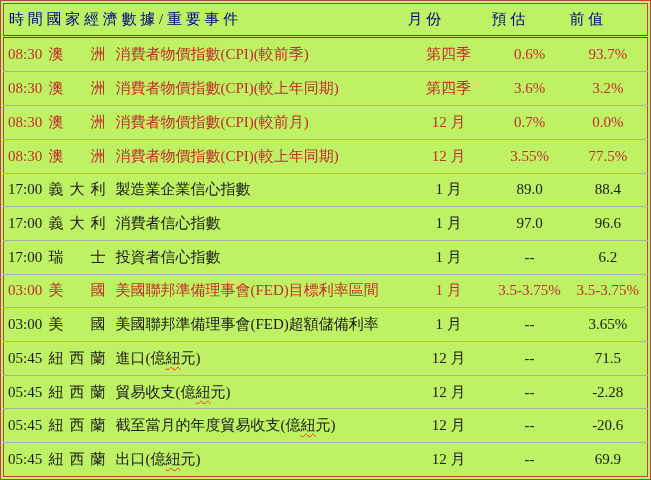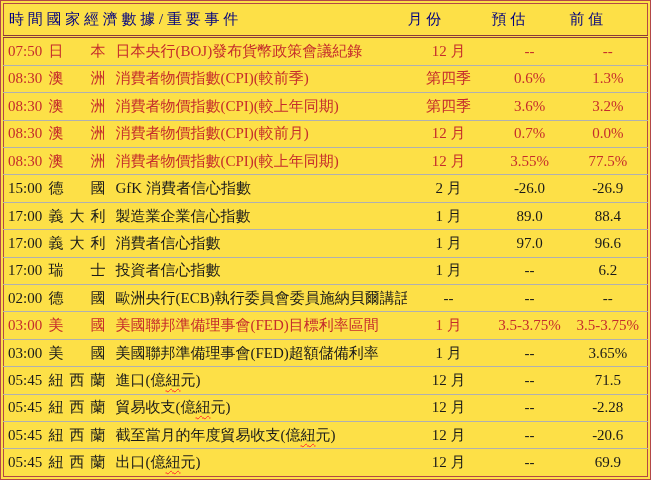--- a/index.html
+++ b/index.html
@@ -19,7 +19,7 @@
   .frame{
     box-sizing:border-box;width:651px;height:480px;
     border:1px solid var(--border-red);
-    padding:2px;background:#fde047;
+    padding:2px;background:#bef264;
   }
   table.cal{
     box-sizing:border-box;width:100%;height:100%;

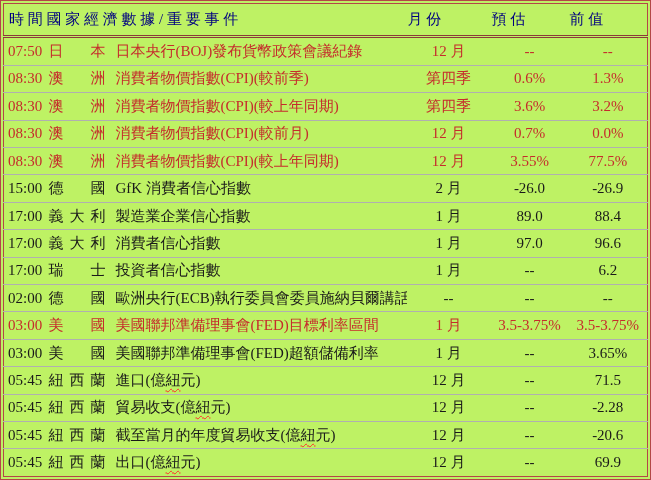--- a/index.html
+++ b/index.html
@@ -86,14 +86,6 @@
     </thead>
     <tbody>
         <tr class="red">
-          <td class="time">07:50</td>
-          <td class="country">日本</td>
-          <td class="event">日本央行(BOJ)發布貨幣政策會議紀錄</td>
-          <td class="month">12 月</td>
-          <td class="est">--</td>
-          <td class="prev">--</td>
-        </tr>
-        <tr class="red">
           <td class="time">08:30</td>
           <td class="country">澳洲</td>
           <td class="event">消費者物價指數(CPI)(較前季)</td>

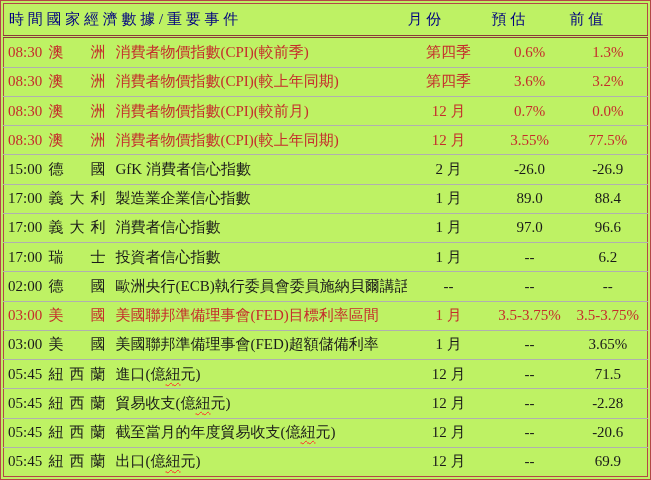--- a/index.html
+++ b/index.html
@@ -91,7 +91,7 @@
           <td class="event">消費者物價指數(CPI)(較前季)</td>
           <td class="month">第四季</td>
           <td class="est">0.6%</td>
-          <td class="prev">1.3%</td>
+          <td class="prev">93.7%</td>
         </tr>
         <tr class="red">
           <td class="time">08:30</td>

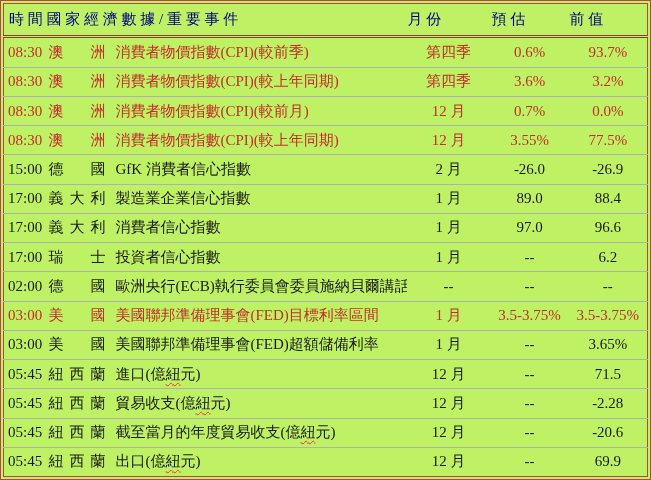--- a/index.html
+++ b/index.html
@@ -118,14 +118,6 @@
           <td class="prev">77.5%</td>
         </tr>
         <tr>
-          <td class="time">15:00</td>
-          <td class="country">德國</td>
-          <td class="event">GfK 消費者信心指數</td>
-          <td class="month">2 月</td>
-          <td class="est">-26.0</td>
-          <td class="prev">-26.9</td>
-        </tr>
-        <tr>
           <td class="time">17:00</td>
           <td class="country">義大利</td>
           <td class="event">製造業企業信心指數</td>

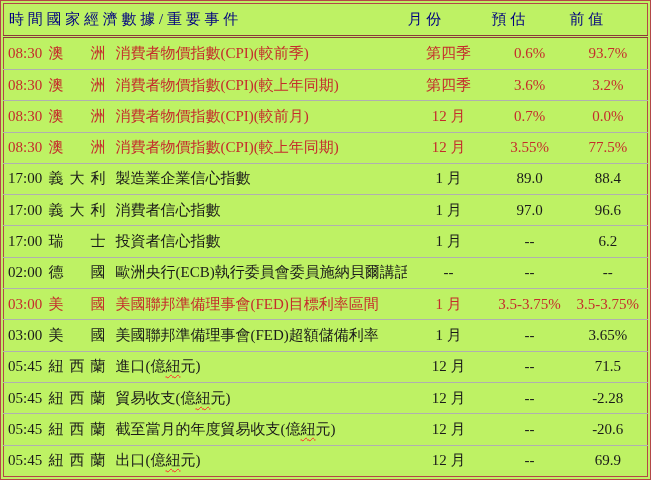--- a/index.html
+++ b/index.html
@@ -141,14 +141,6 @@
           <td class="est">--</td>
           <td class="prev">6.2</td>
         </tr>
-        <tr>
-          <td class="time">02:00</td>
-          <td class="country">德國</td>
-          <td class="event">歐洲央行(ECB)執行委員會委員施納貝爾講話</td>
-          <td class="month">--</td>
-          <td class="est">--</td>
-          <td class="prev">--</td>
-        </tr>
         <tr class="red">
           <td class="time">03:00</td>
           <td class="country">美國</td>

